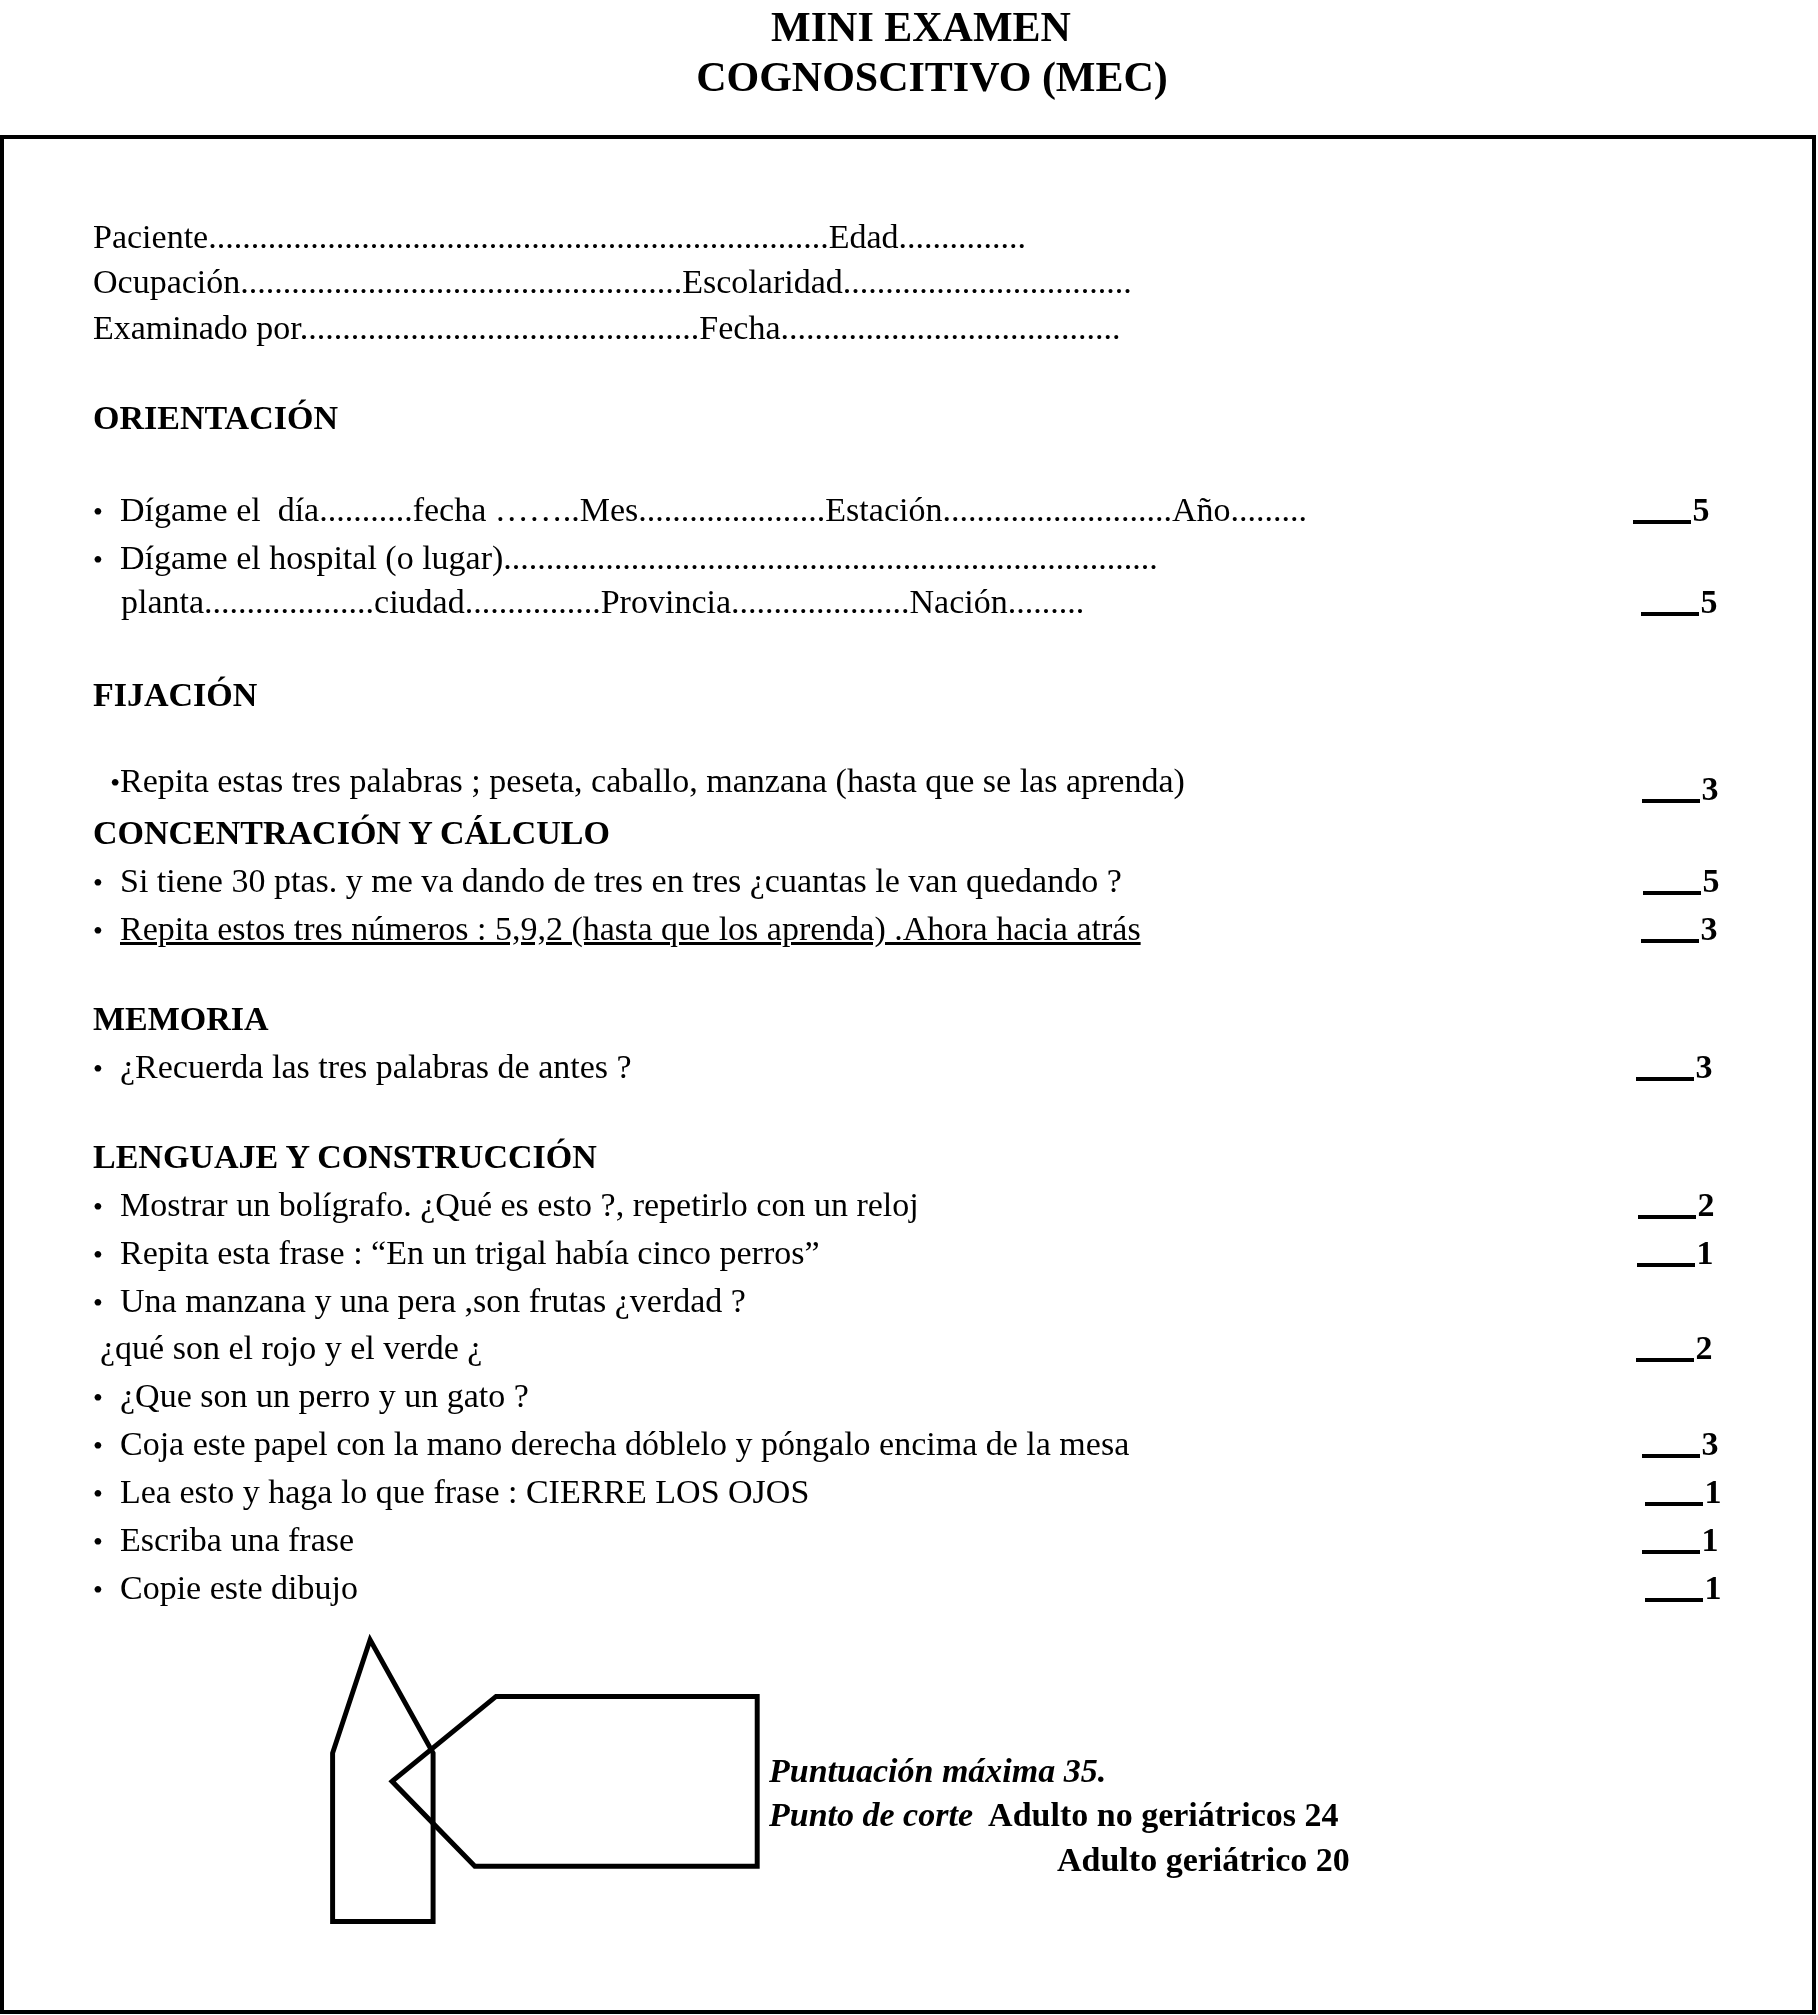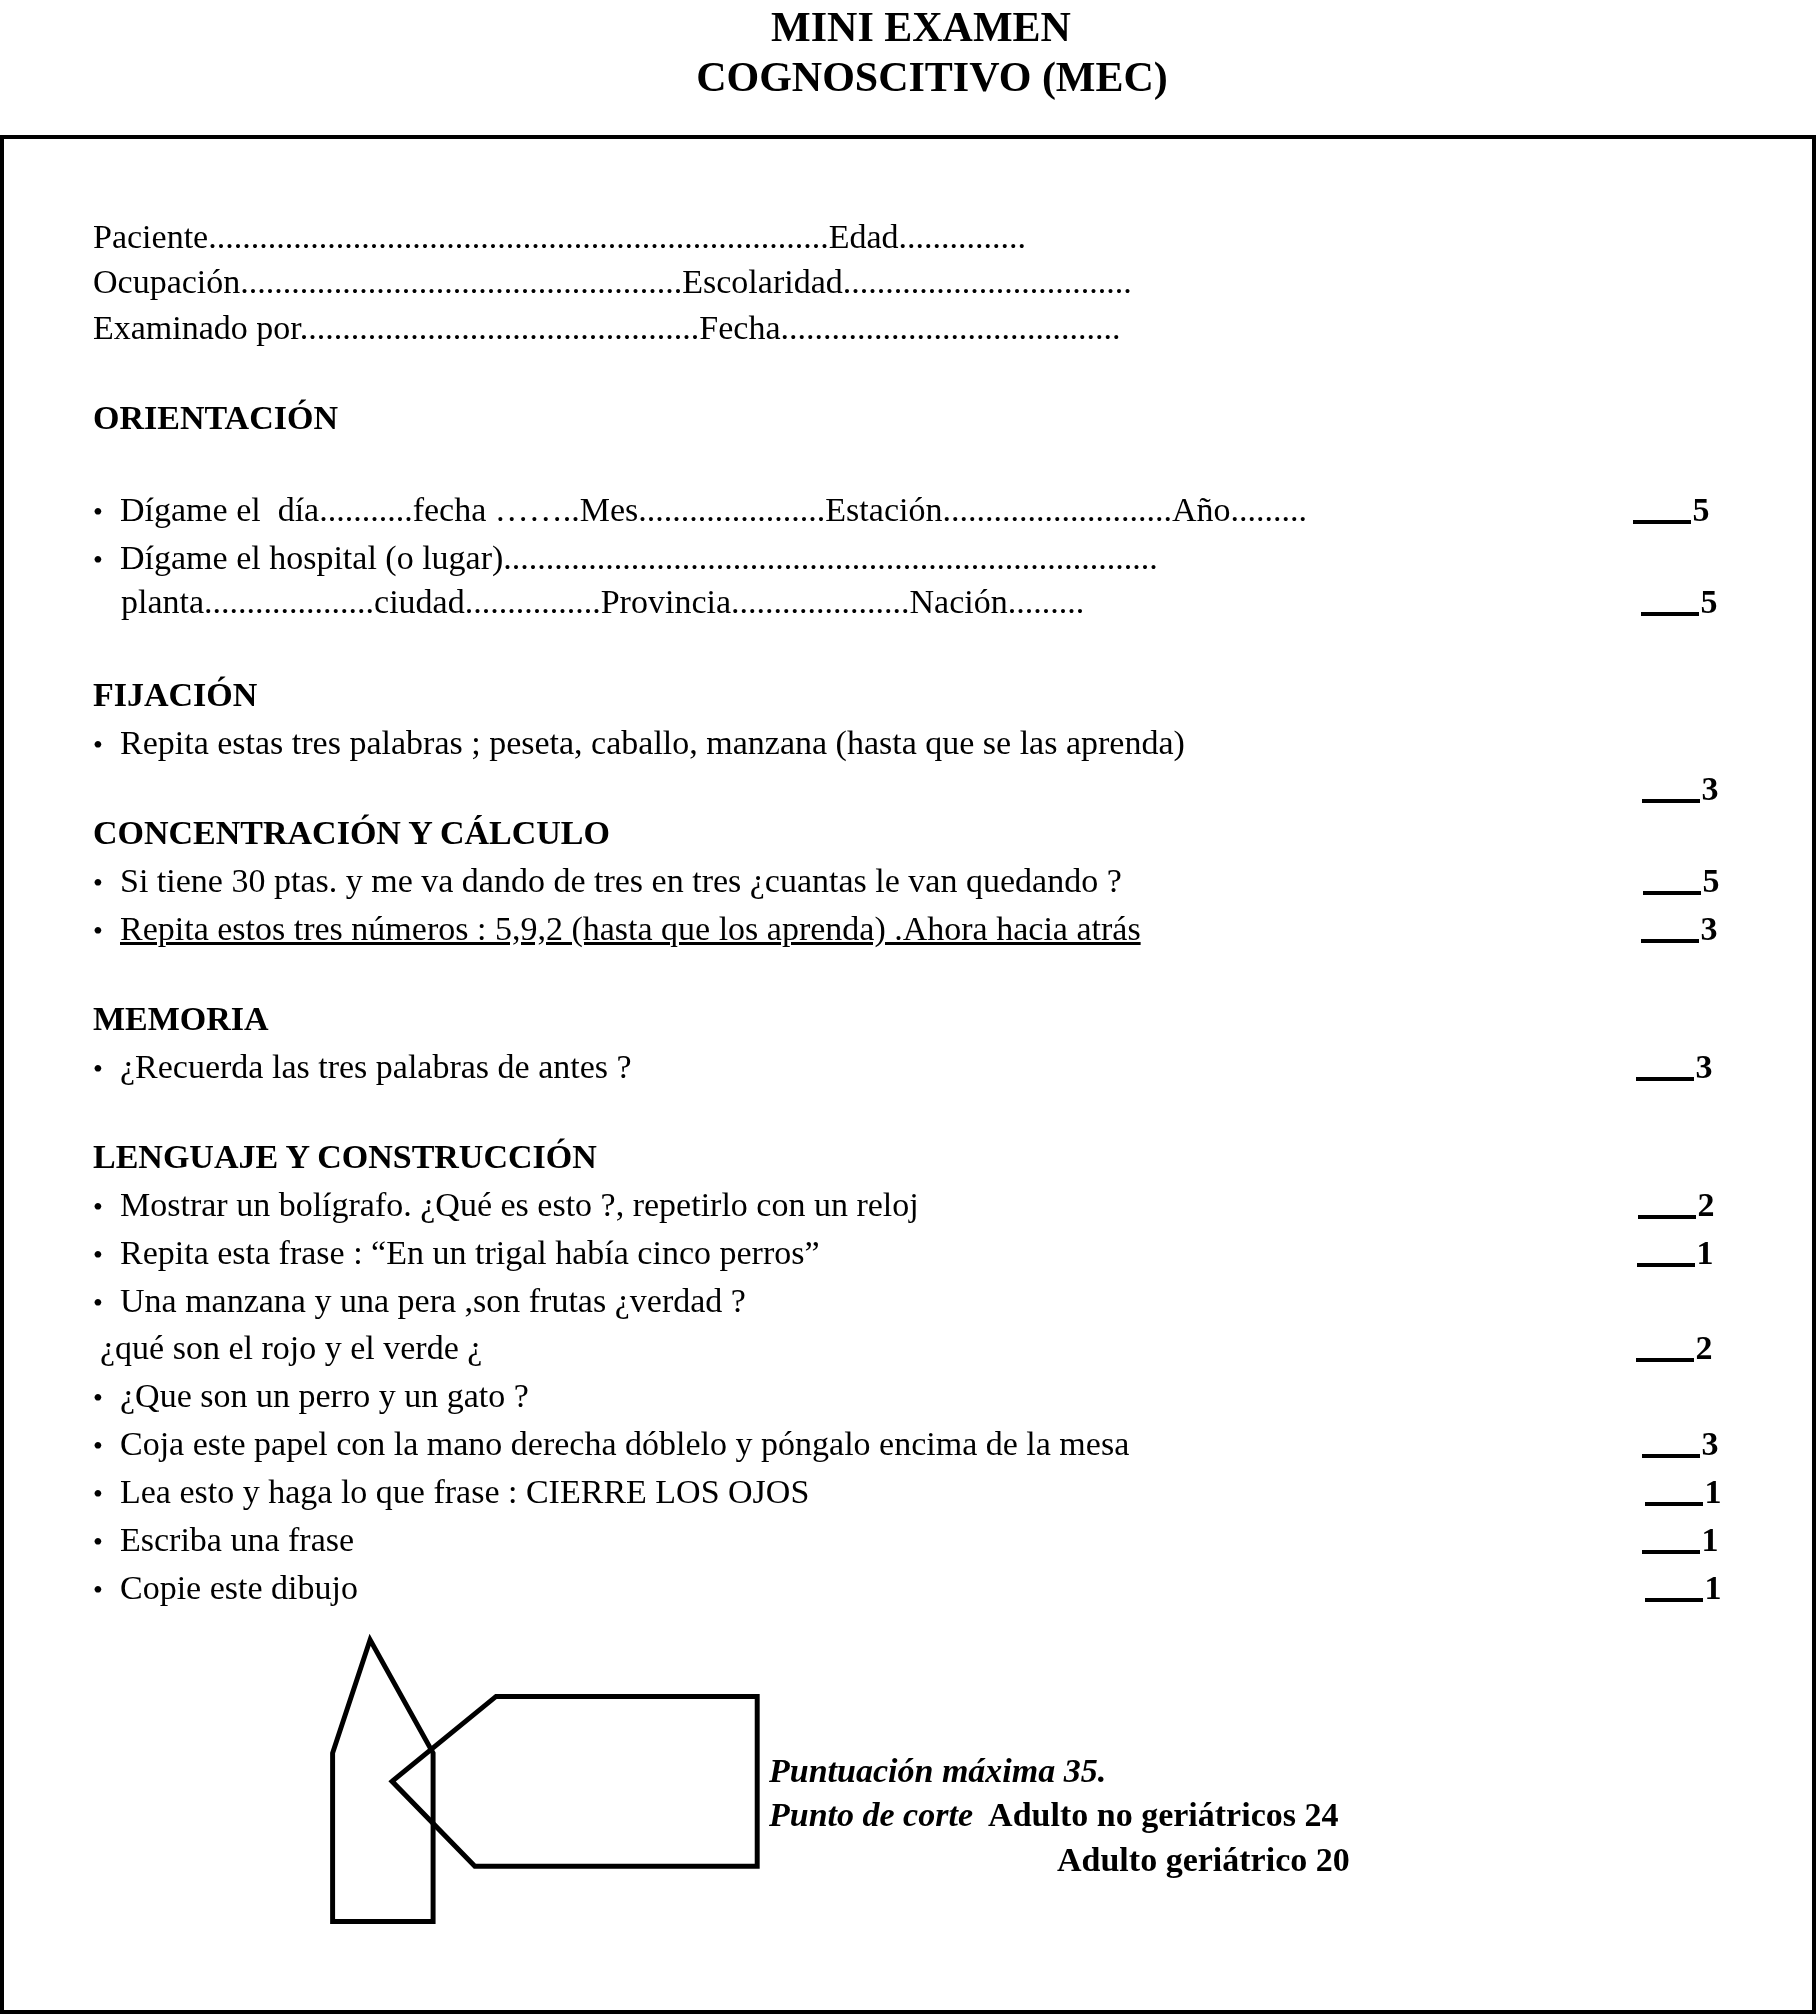--- a/index.html
+++ b/index.html
@@ -38,7 +38,7 @@
 <div class="score" style="left:1641px;top:585px;"><span class="blank"></span><span>5</span></div>
 
 <div class="line head" style="top:678px;">FIJACIÓN</div>
-<div class="line bul" style="top:726px;">Repita estas tres palabras ; peseta, caballo, manzana (hasta que se las aprenda)</div>
+<div class="line bul" style="top:764px;text-align:right;">Repita estas tres palabras ; peseta, caballo, manzana (hasta que se las aprenda)</div>
 <div class="score" style="left:1642px;top:772px;"><span class="blank"></span><span>3</span></div>
 
 <div class="line head" style="top:816px;">CONCENTRACIÓN Y CÁLCULO</div>

